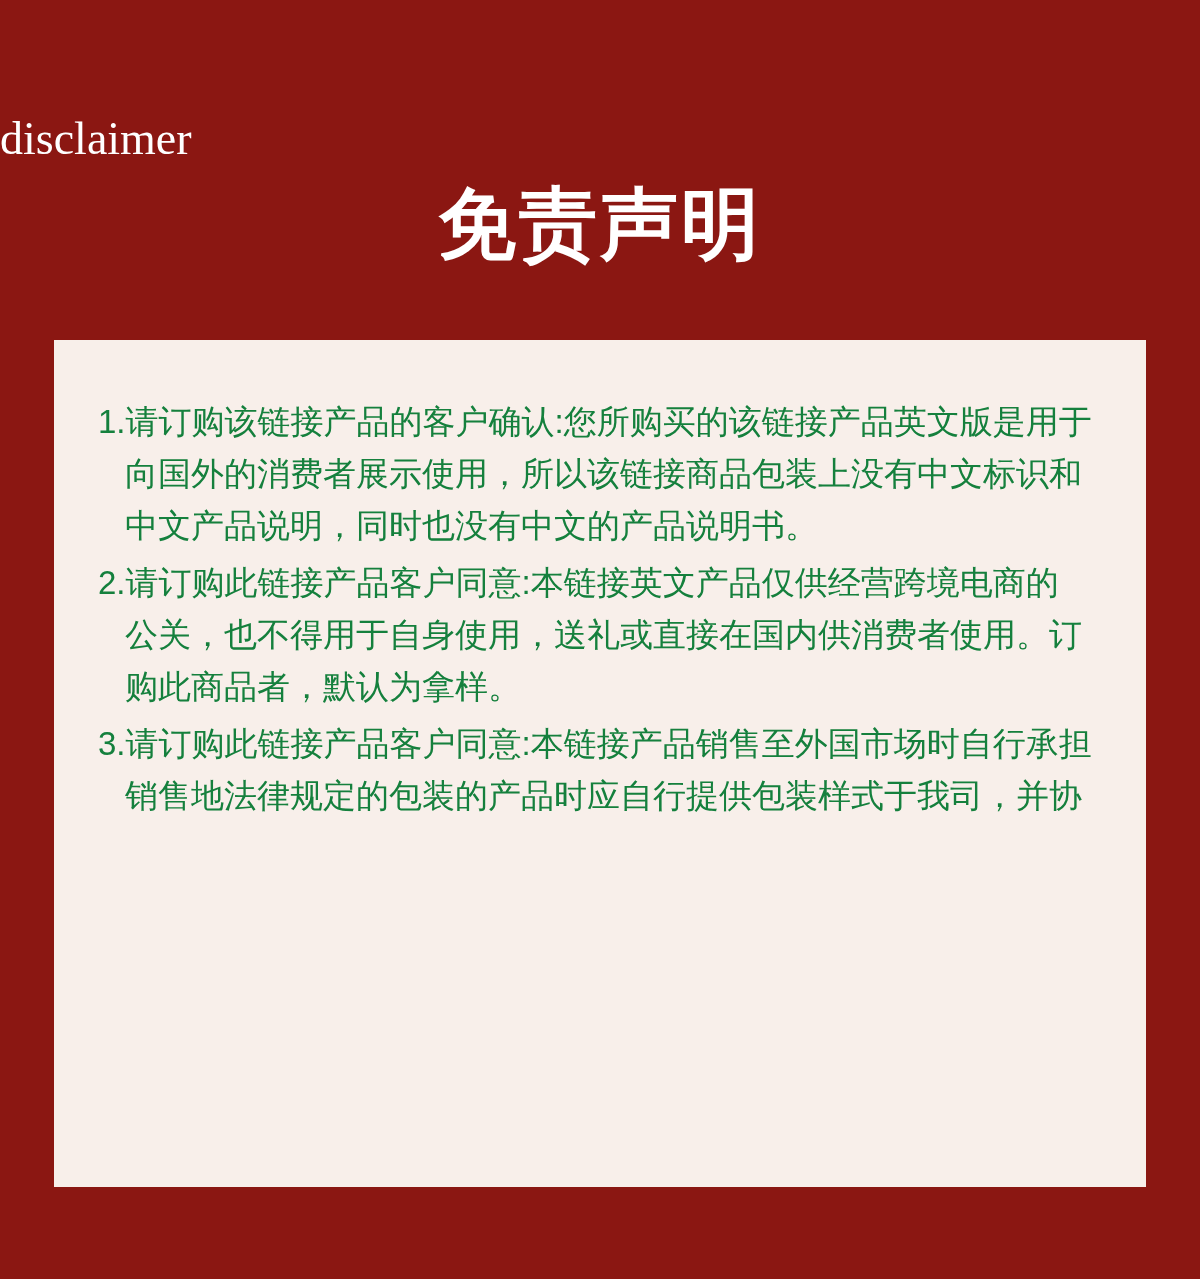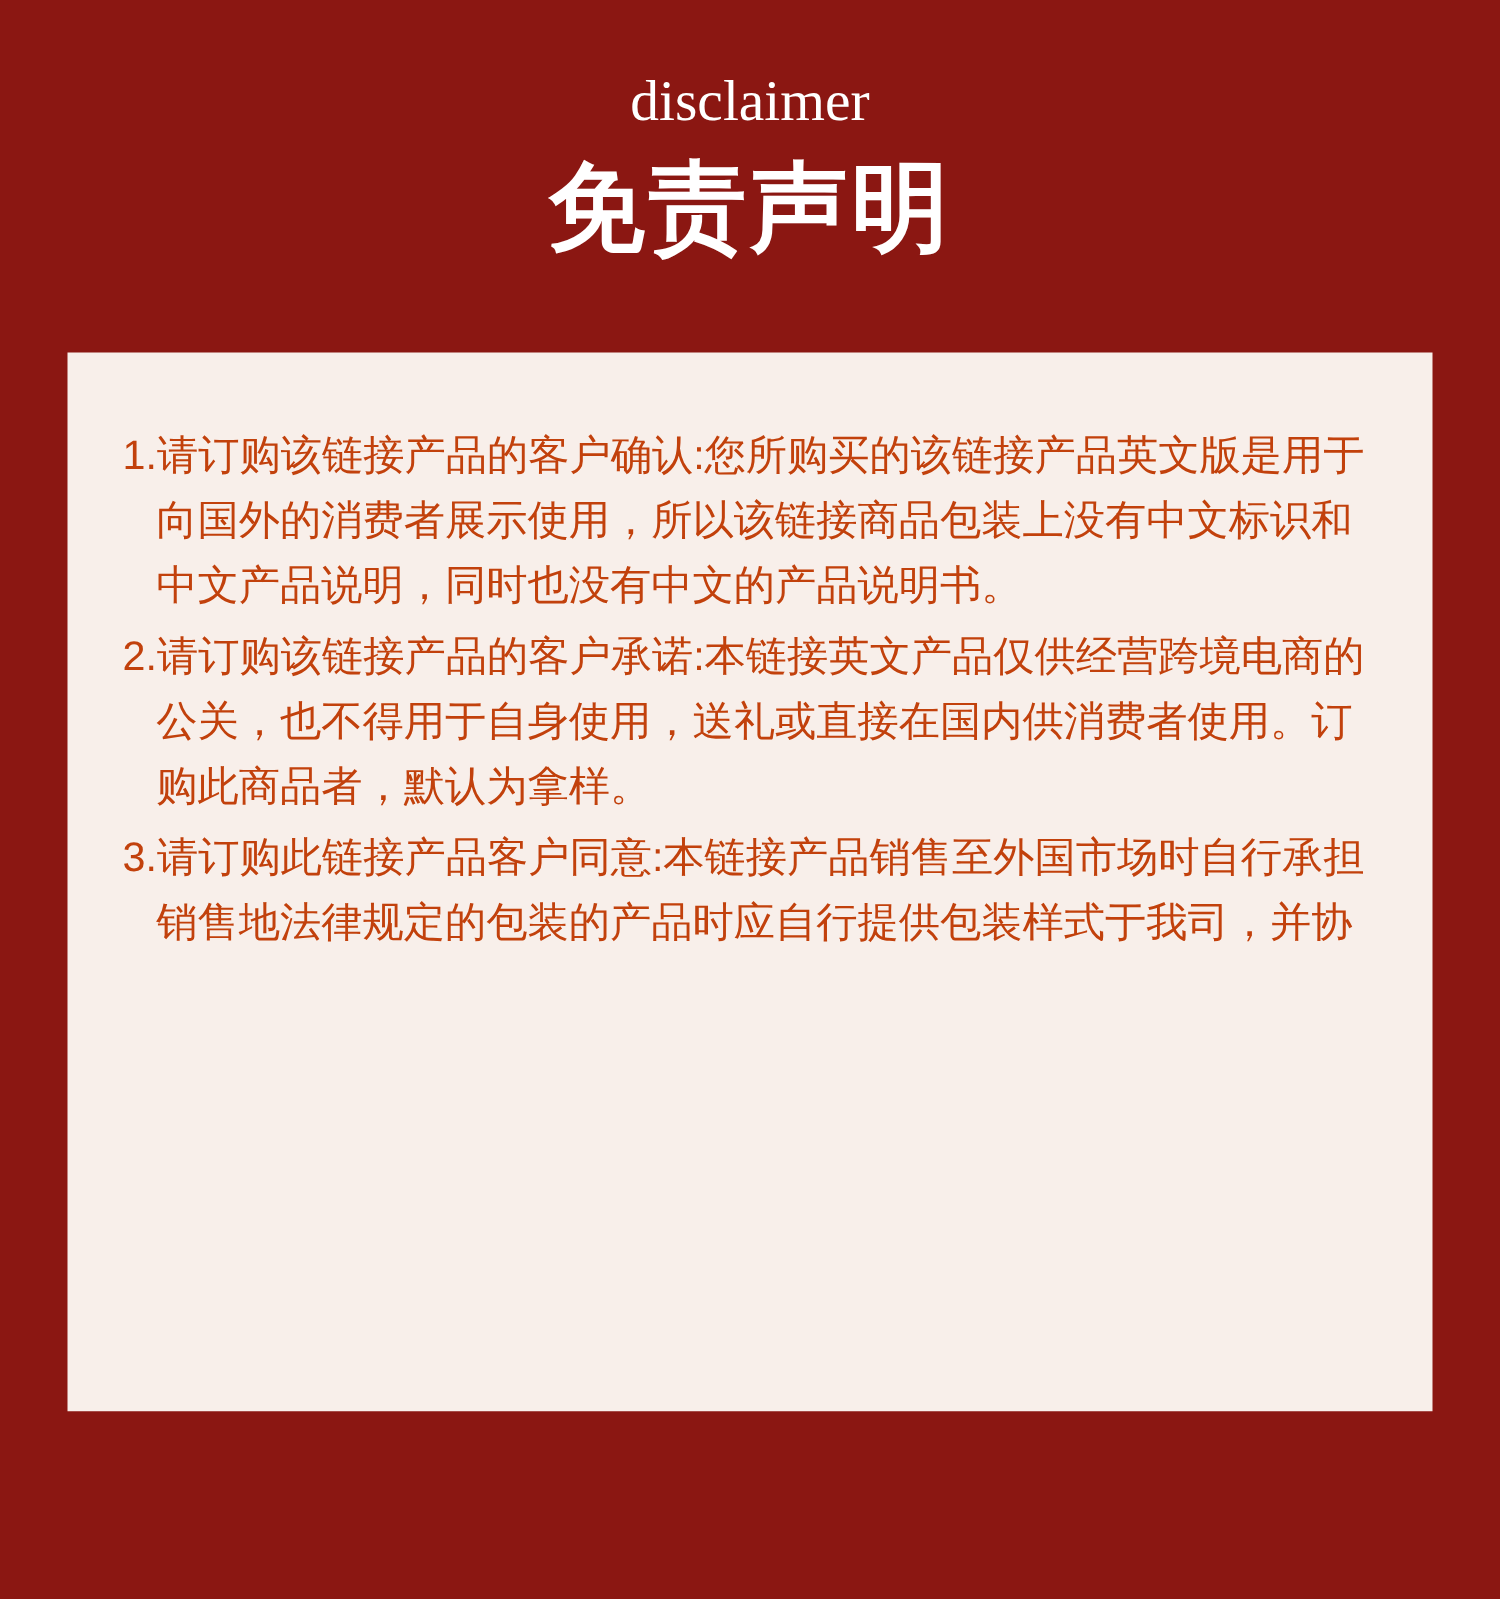--- a/index.html
+++ b/index.html
@@ -15,8 +15,8 @@
     font-family: "Liberation Sans", "DejaVu Sans", sans-serif;
   }
   .subtitle {
-    padding-top: 58px;
-    text-align: center;
+    padding-top: 116px;
+    text-align: left;
     color: #ffffff;
     font-family: "Liberation Serif", "DejaVu Serif", serif;
     font-size: 46px;

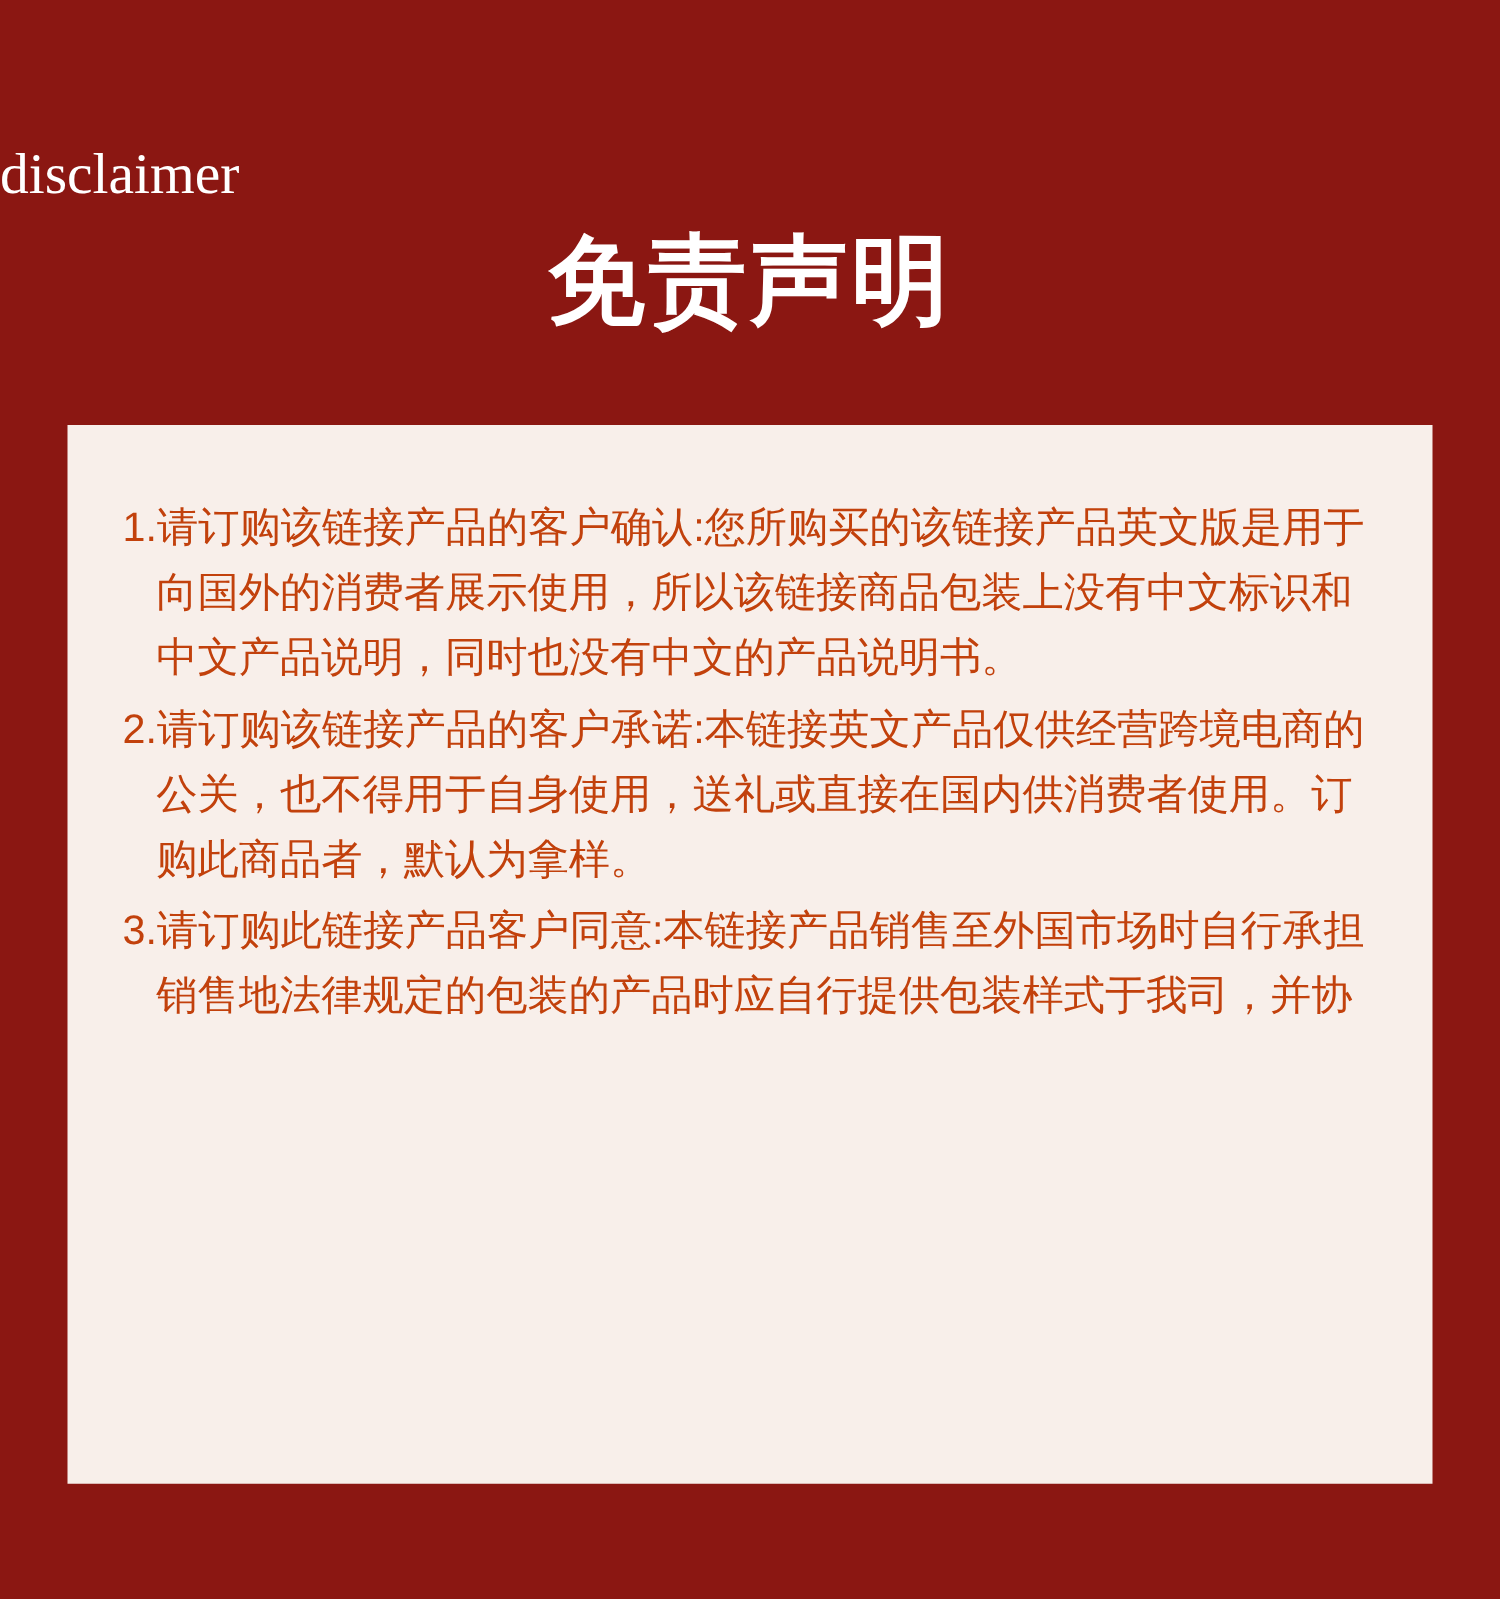--- a/index.html
+++ b/index.html
@@ -43,7 +43,7 @@
   }
   .para {
     margin: 0 0 5px 0;
-    color: #c2410c;
+    color: #15803d;
   }
   .line {
     font-size: 33px;

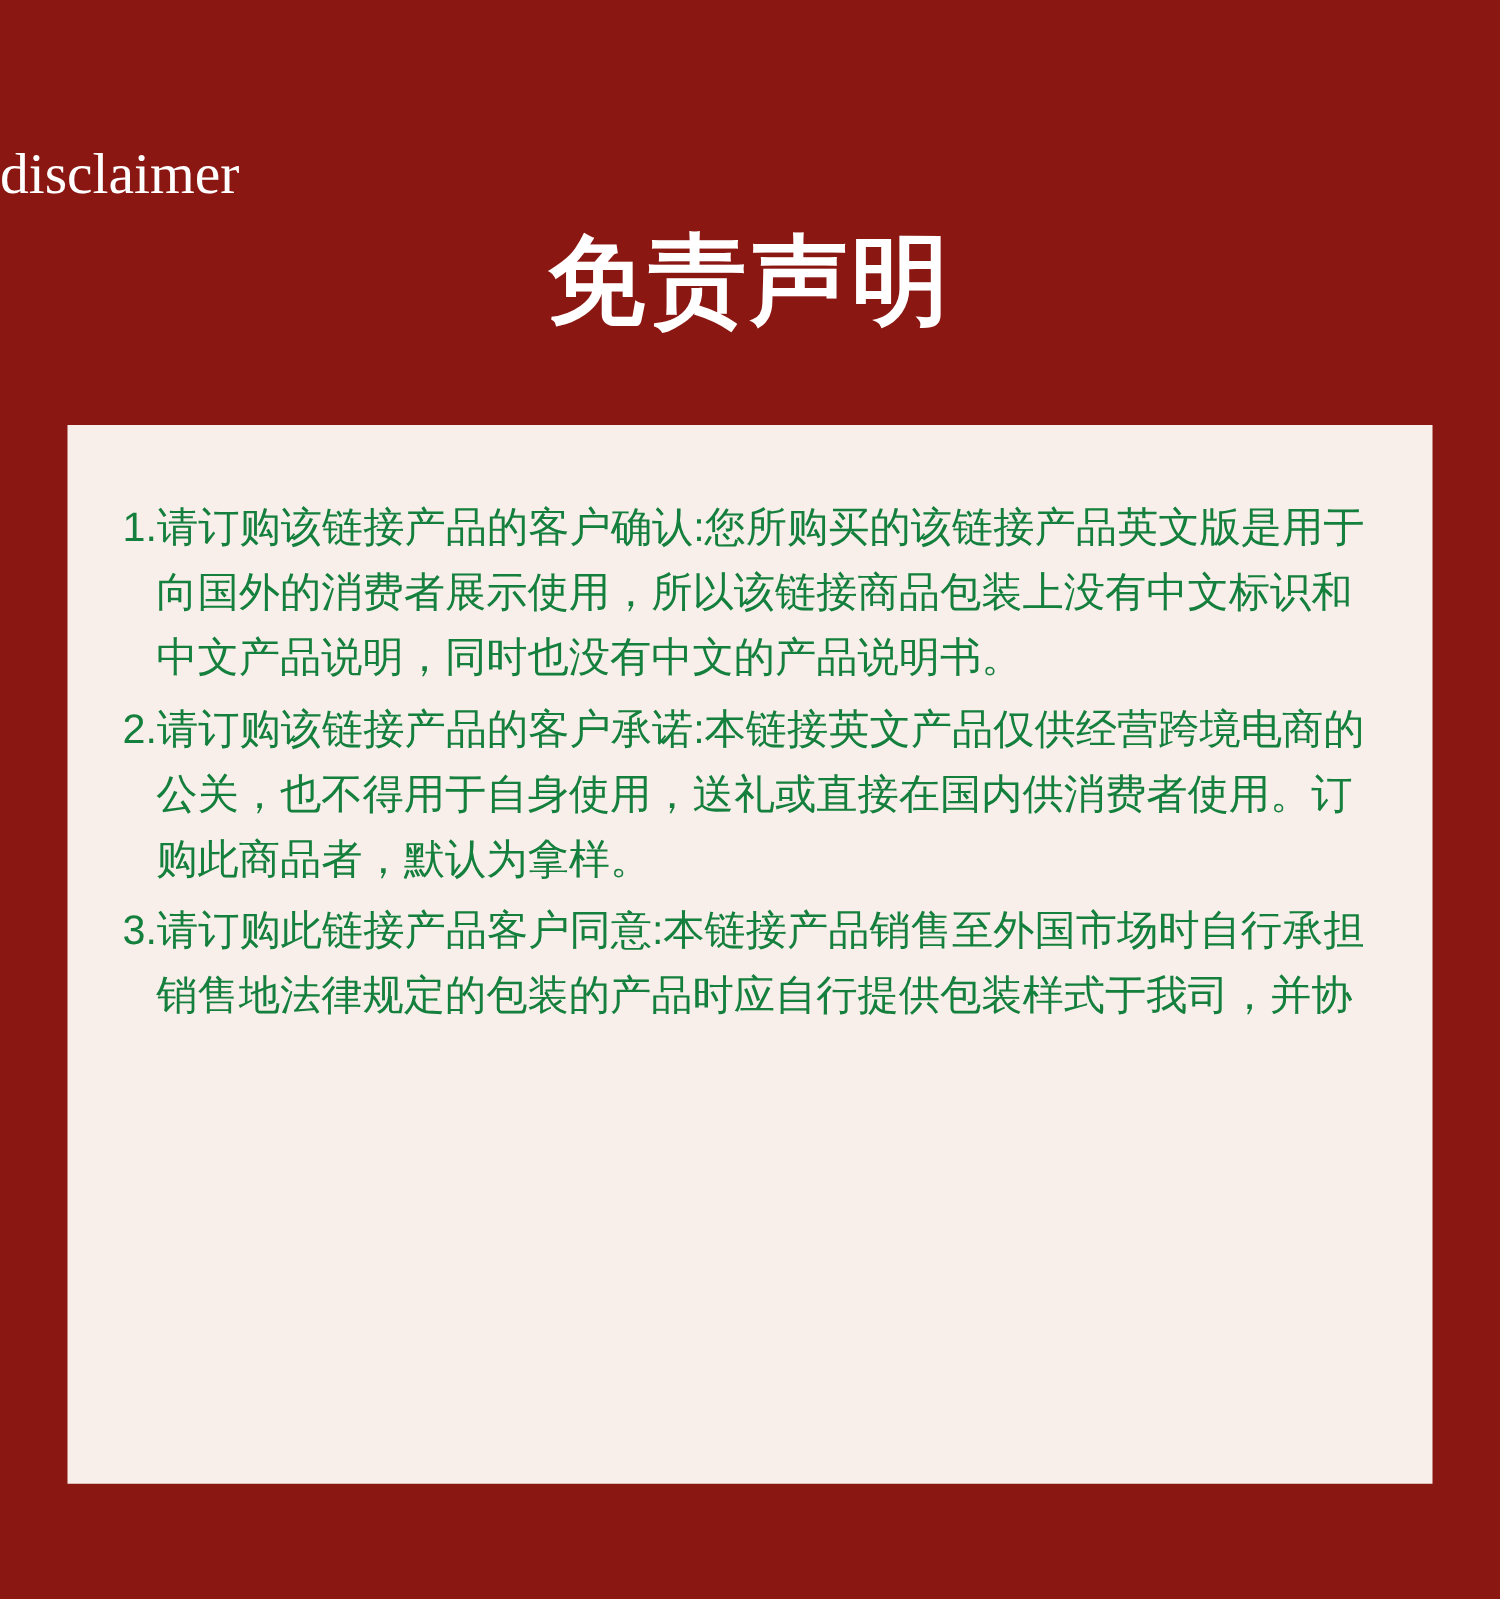--- a/index.html
+++ b/index.html
@@ -75,7 +75,7 @@
     </div>
 
     <div class="para">
-      <div class="line"><span class="num">2.</span><span>请订购该链接产品的客户承诺:本链接英文产品仅供经营跨境电商的</span></div>
+      <div class="line"><span class="num">2.</span><span>请订购此链接产品客户同意:本链接英文产品仅供经营跨境电商的</span></div>
       <div class="line cont">公关，也不得用于自身使用，送礼或直接在国内供消费者使用。订</div>
       <div class="line cont">购此商品者，默认为拿样。</div>
     </div>

